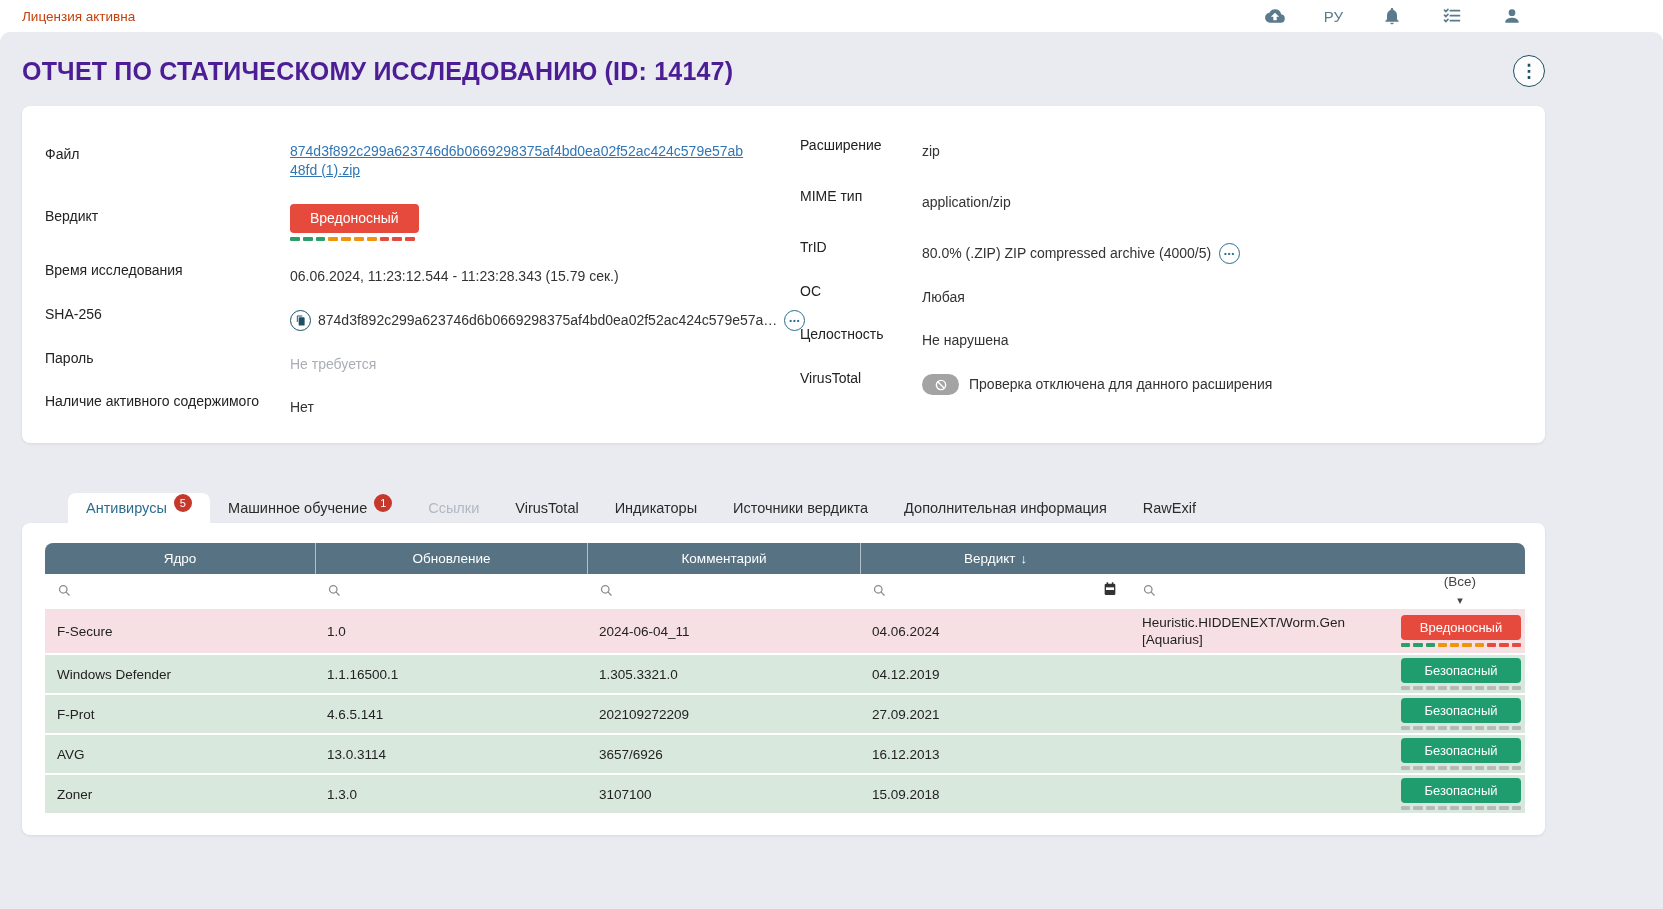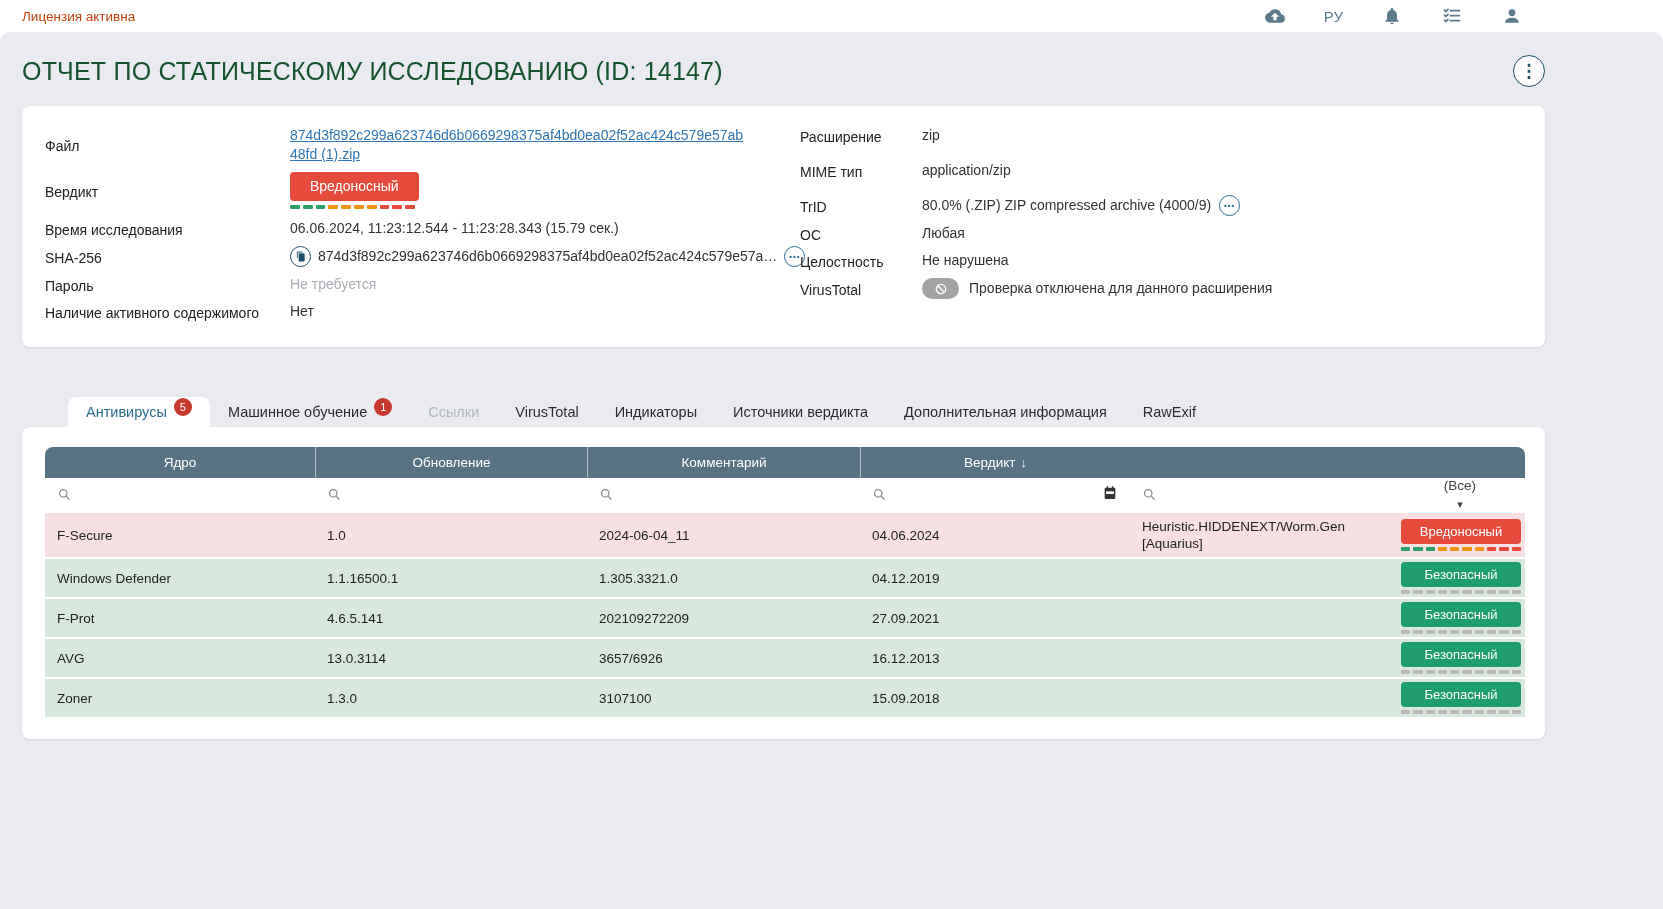--- a/index.html
+++ b/index.html
@@ -20,7 +20,7 @@
   .main { height: 877px; background: #e9ebf1; border-radius: 10px 10px 0 0; position: relative; }
   .page-header { display: flex; align-items: center; justify-content: space-between;
     padding: 16px 118px 0 22px; height: 62px; }
-  .page-header h1 { font-size: 25px; font-weight: 400; color: #14532d; letter-spacing: .2px; }
+  .page-header h1 { font-size: 25px; font-weight: 700; color: #4c1d95; letter-spacing: .2px; }
   .kebab { width: 32px; height: 32px; border-radius: 50%; border: 1.5px solid #1d4f66;
     background: #fdfdfd; color: #1d4f66; font-size: 18px; font-weight: bold;
     line-height: 28px; cursor: pointer; }

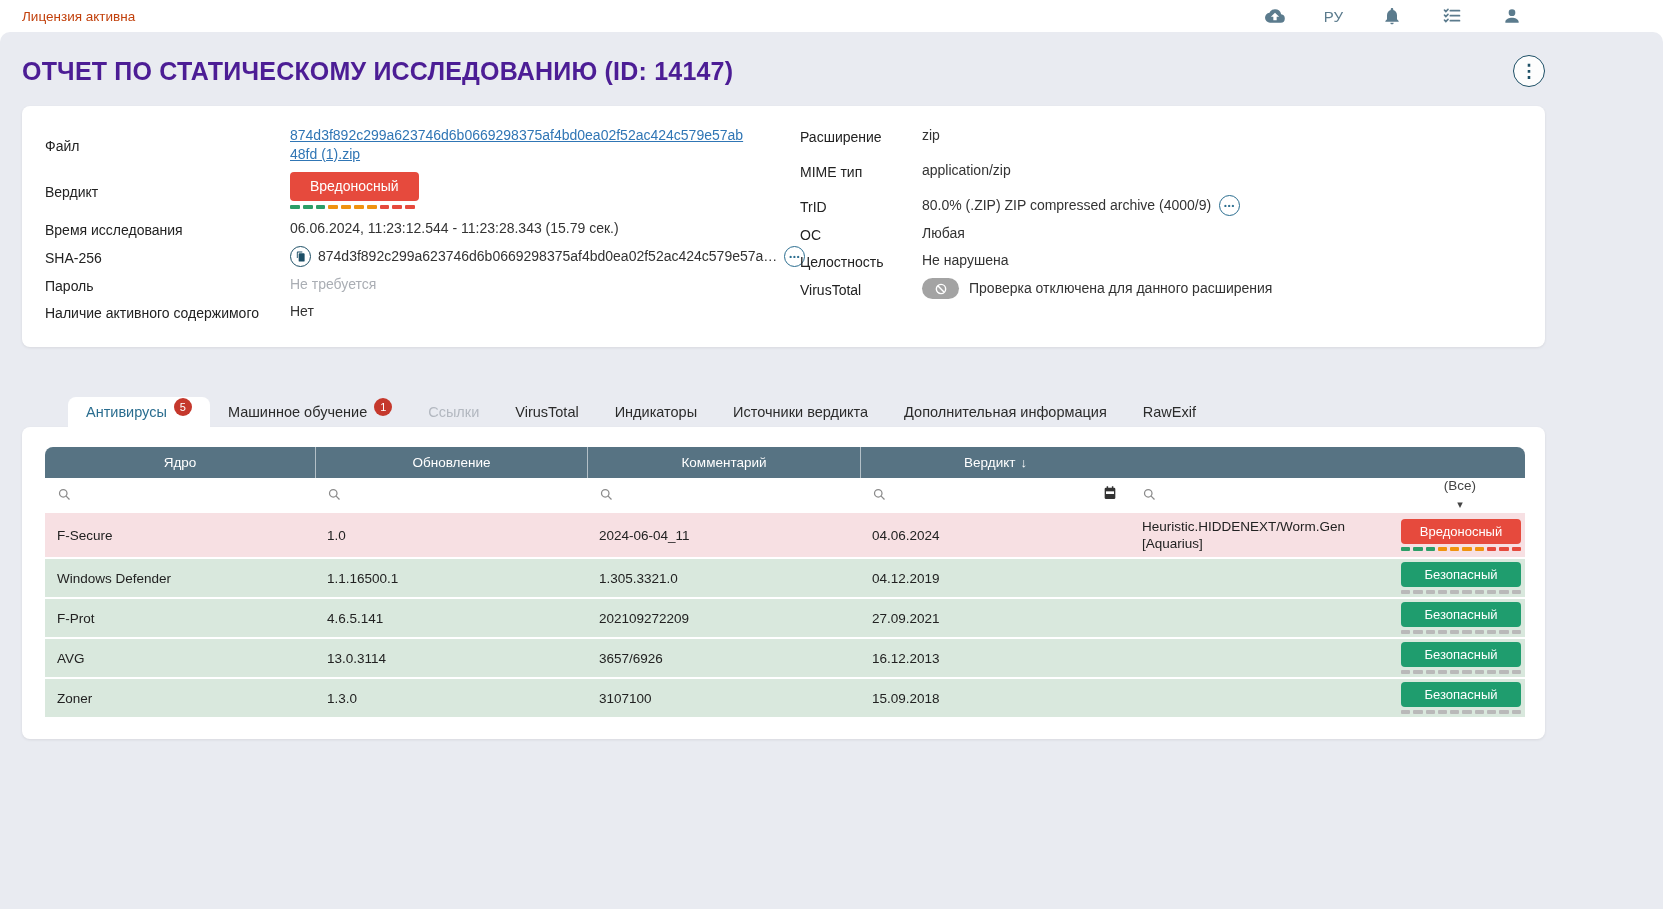--- a/index.html
+++ b/index.html
@@ -34,7 +34,7 @@
   .irow { display: flex; align-items: center; margin-bottom: 8px; }
   .ilabel { width: 245px; flex: 0 0 245px; font-size: 14px; color: #222; padding-top: 2px; }
   .icol-right .ilabel { width: 122px; flex: 0 0 122px; }
-  .ival { font-size: 14px; color: #333; line-height: 19px; }
+  .ival { font-size: 14px; color: #333; line-height: 19px; margin-top: 16px; }
   .muted { color: #aaaeb4; }
   .file-link { color: #3076b5; text-decoration: underline; max-width: 460px;
     display: inline-block; word-break: break-all; cursor: pointer; }

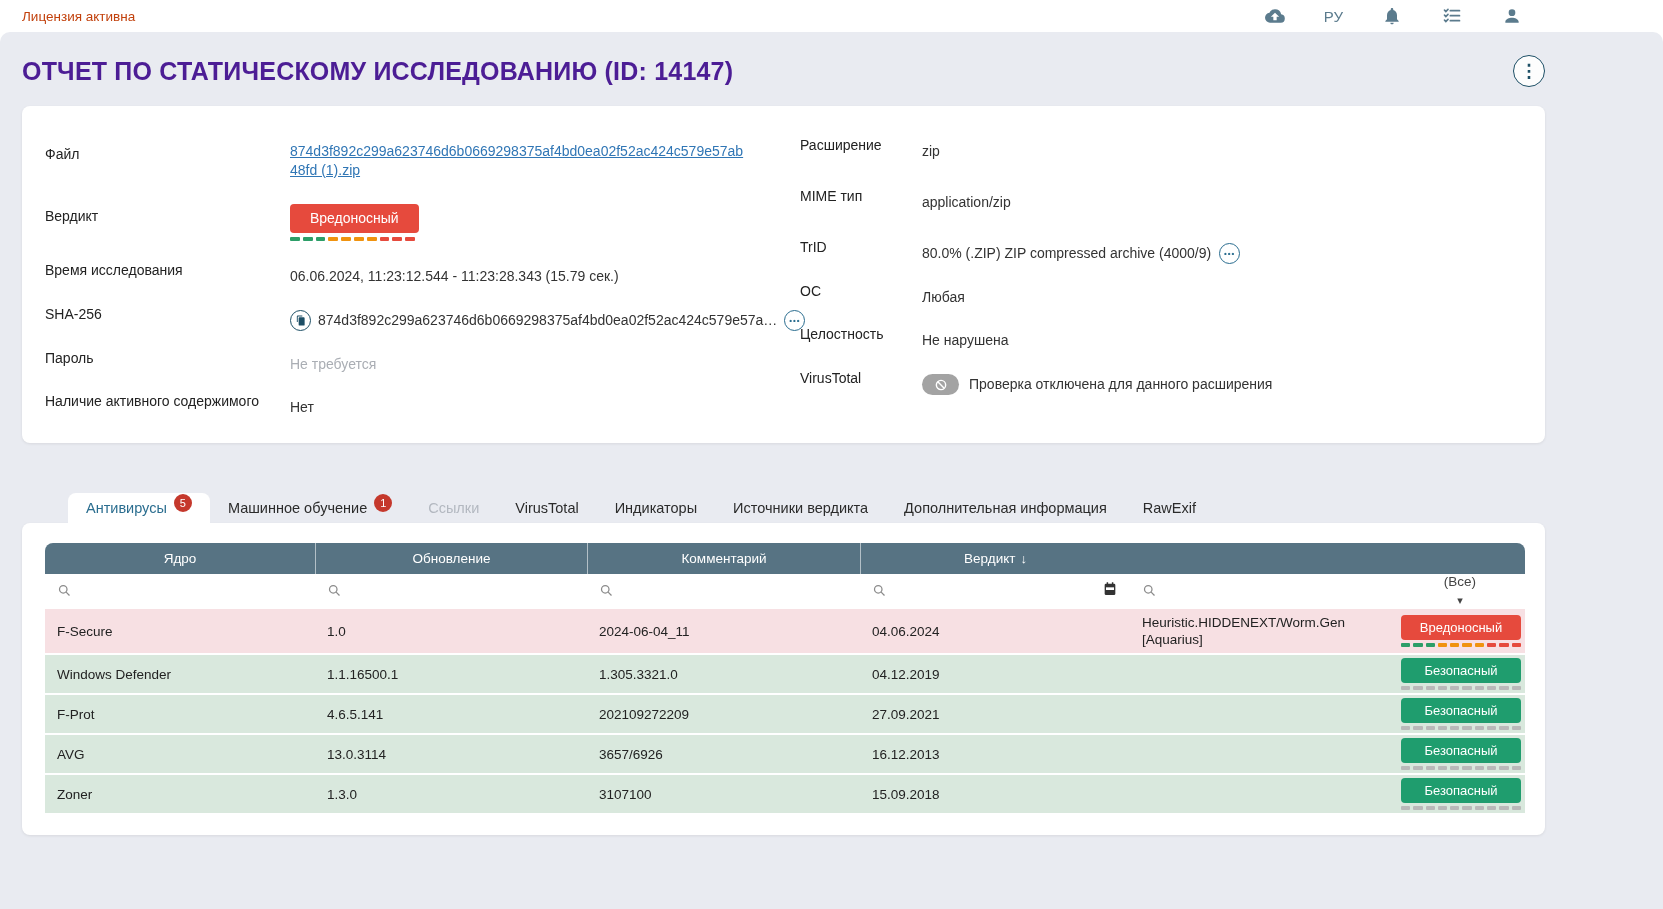--- a/index.html
+++ b/index.html
@@ -206,7 +206,7 @@
       <div class="irow">
         <div class="ilabel">TrID</div>
         <div class="ival trid-line">
-          <span>80.0% (.ZIP) ZIP compressed archive (4000/9)</span>
+          <span>80.0% (.ZIP) ZIP compressed archive (4000/5)</span>
           <span class="circle-icon blue">
               <span class="dots">•••</span>
             </span>

